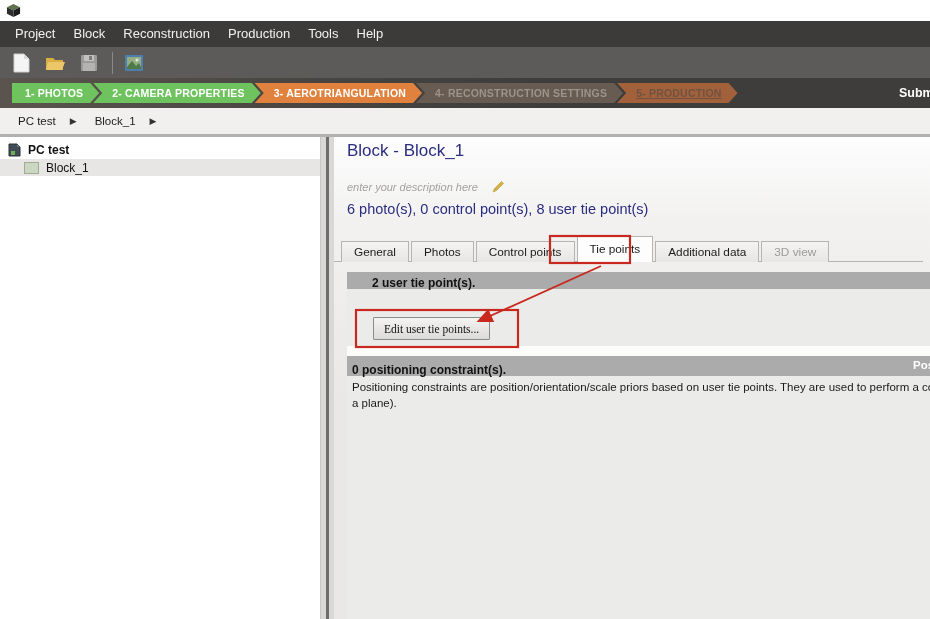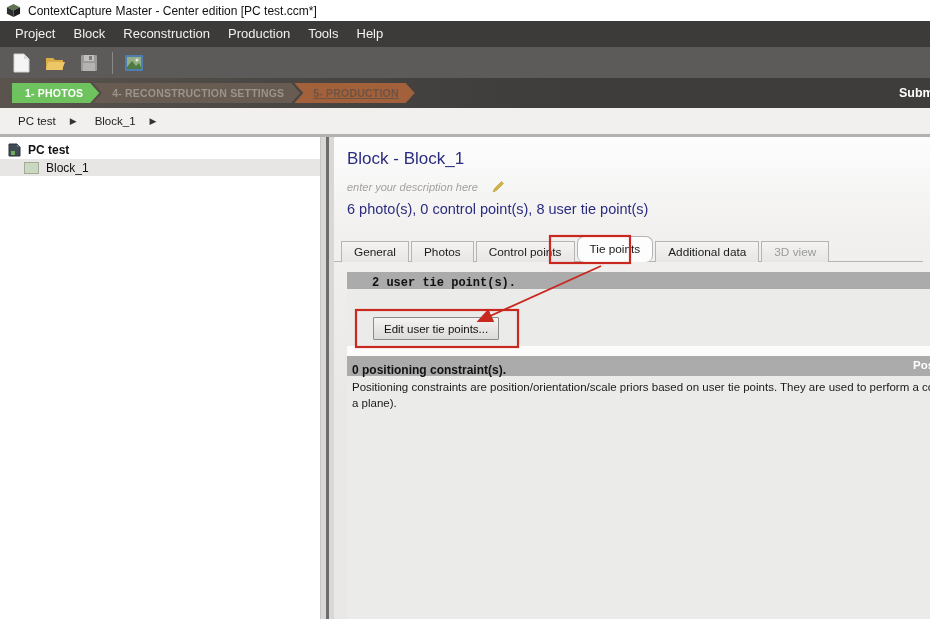--- a/index.html
+++ b/index.html
@@ -104,7 +104,6 @@
     <polygon points="1,4.5 8,8 8,15 1,11.5" fill="#2e2e2e"></polygon>
     <polygon points="15,4.5 8,8 8,15 15,11.5" fill="#1c1c1c"></polygon>
   </svg>
-  <span class="title">ContextCapture Master - Center edition [PC test.ccm*]</span>
 </div>
 
 <div class="menubar">

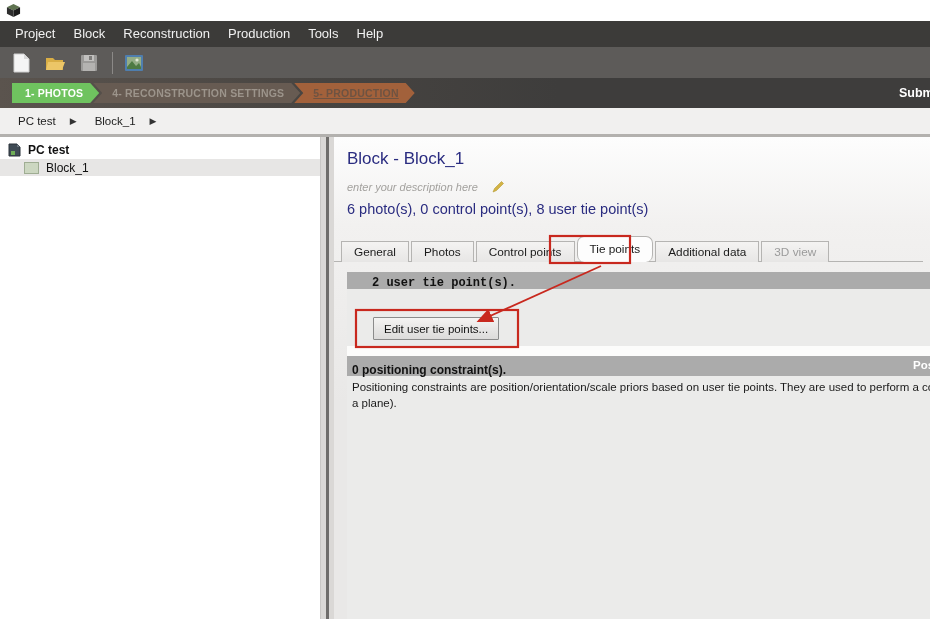--- a/index.html
+++ b/index.html
@@ -150,6 +150,7 @@
 <div class="workflow">
   <div class="steps">
     <span class="step first done">1- PHOTOS</span>
+    <span class="step done">2- CAMERA PROPERTIES</span>
     <span class="step dis1">4- RECONSTRUCTION SETTINGS</span>
     <span class="step dis2">5- PRODUCTION</span>
   </div>

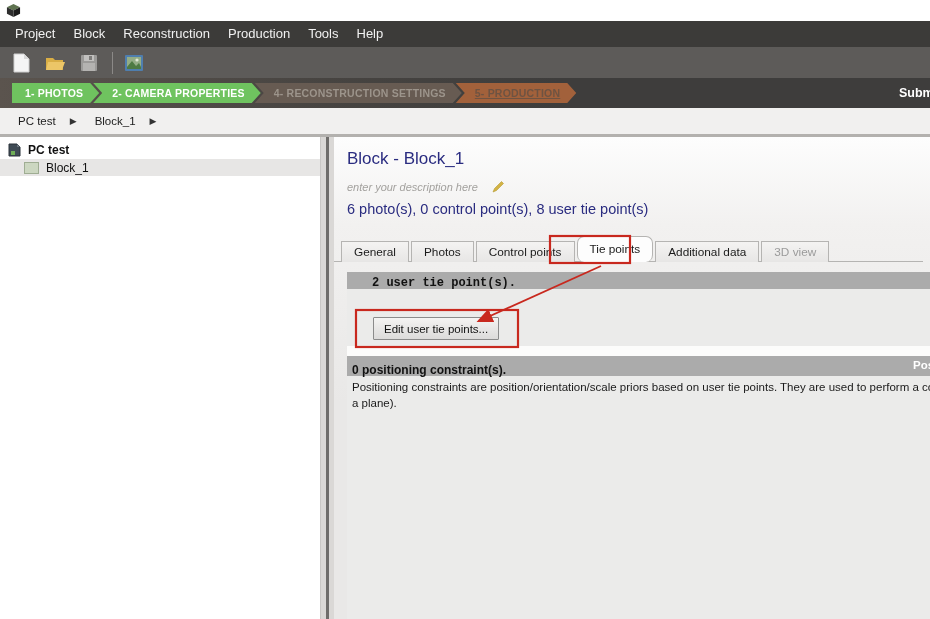--- a/index.html
+++ b/index.html
@@ -151,6 +151,7 @@
   <div class="steps">
     <span class="step first done">1- PHOTOS</span>
     <span class="step done">2- CAMERA PROPERTIES</span>
+    <span class="step active">3- AEROTRIANGULATION</span>
     <span class="step dis1">4- RECONSTRUCTION SETTINGS</span>
     <span class="step dis2">5- PRODUCTION</span>
   </div>

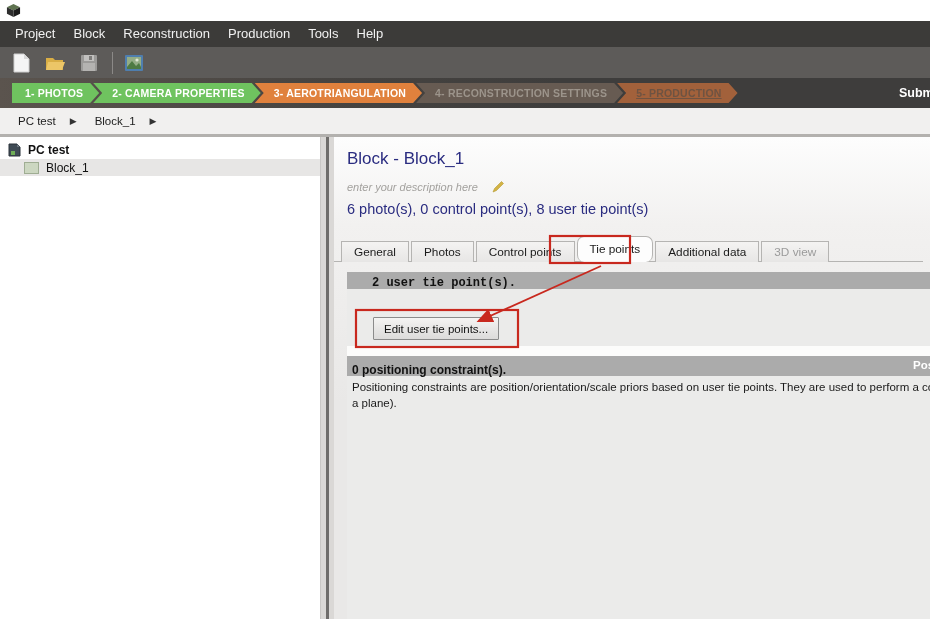--- a/index.html
+++ b/index.html
@@ -55,7 +55,7 @@
   .mainpanel{position:absolute;left:334px;top:137px;width:596px;height:482px;
     background:linear-gradient(180deg,#fdfdfd 0%, #f2f1f0 18%, #e9e8e7 55%, #e9e8e7 100%);}
   
-  .blocktitle{position:absolute;left:13px;top:12px;font-size:17px;color:#2a2c80;}
+  .blocktitle{position:absolute;left:13px;top:4px;font-size:17px;color:#2a2c80;}
   .descline{position:absolute;left:13px;top:44px;display:flex;align-items:flex-start;}
   .desctext{font-size:11px;font-style:italic;color:#a3a19e;}
   .pencil{margin-left:14px;display:flex;}

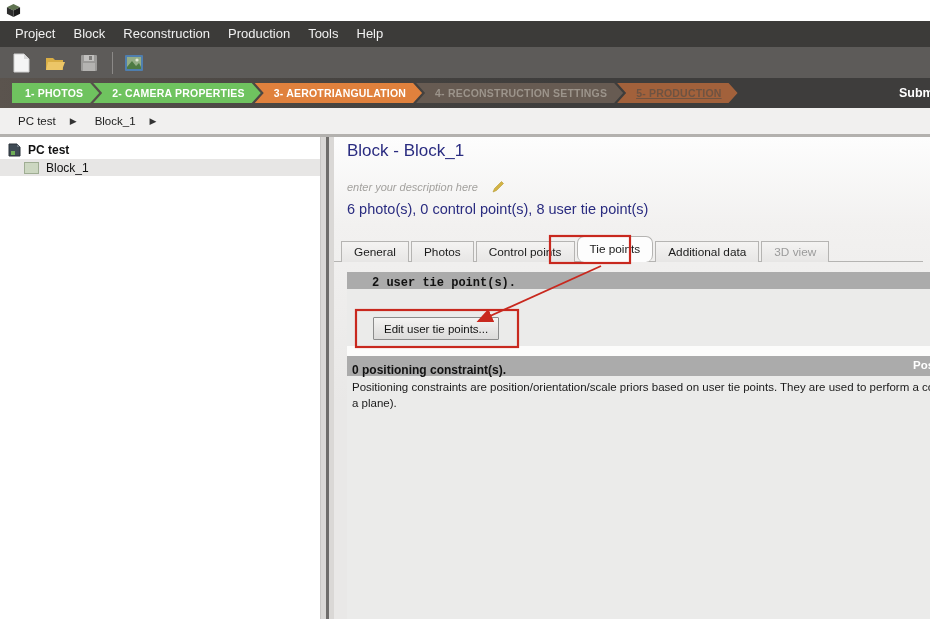--- a/index.html
+++ b/index.html
@@ -67,7 +67,7 @@
   .tab{height:20px;line-height:20px;font-size:11.8px;color:#1a1a1a;padding:0 12px;
     background:linear-gradient(180deg,#f4f3f2,#e7e6e5);
     border:1px solid #b5b4b2;border-bottom:none;margin-right:2px;white-space:nowrap;}
-  .tab.active{height:25px;line-height:25px;background:#fdfdfd;position:relative;z-index:2;border-radius:7px;}
+  .tab.active{height:25px;line-height:25px;background:#fdfdfd;position:relative;z-index:2;}
   .tab.disabled{color:#9b9b9b;}
   
   .sections{position:absolute;left:13px;top:135px;width:800px;}

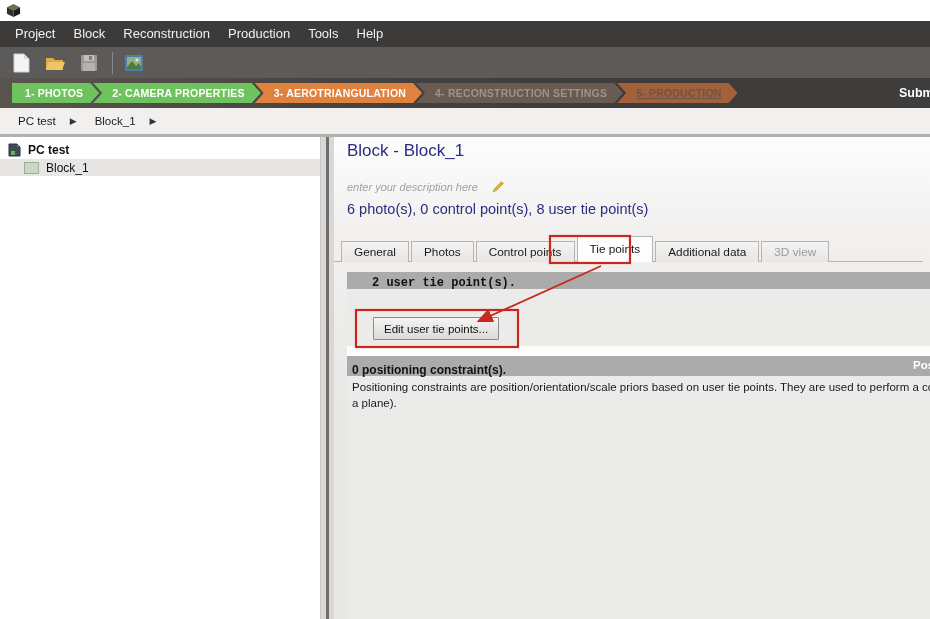--- a/index.html
+++ b/index.html
@@ -76,7 +76,7 @@
   .sec2head{position:relative;width:800px;height:20px;background:#ababab;}
   .sec2head .headlabel{position:absolute;left:566px;top:3px;color:#ffffff;font-size:11.5px;
     font-weight:bold;white-space:nowrap;}
-  .utp-count{position:absolute;left:25px;top:4px;font-size:12px;font-weight:bold;color:#111;font-family:Liberation Mono, monospace;}
+  .utp-count{position:absolute;left:25px;top:4px;font-size:12px;font-weight:bold;color:#111;}
   .editbtn{position:absolute;left:26px;top:45px;height:23px;padding:0 10px;font-size:11.5px;
     font-family:Liberation Sans, sans-serif;color:#111;
     background:linear-gradient(180deg,#f5f4f3,#e9e8e7 45%,#dcdbda);

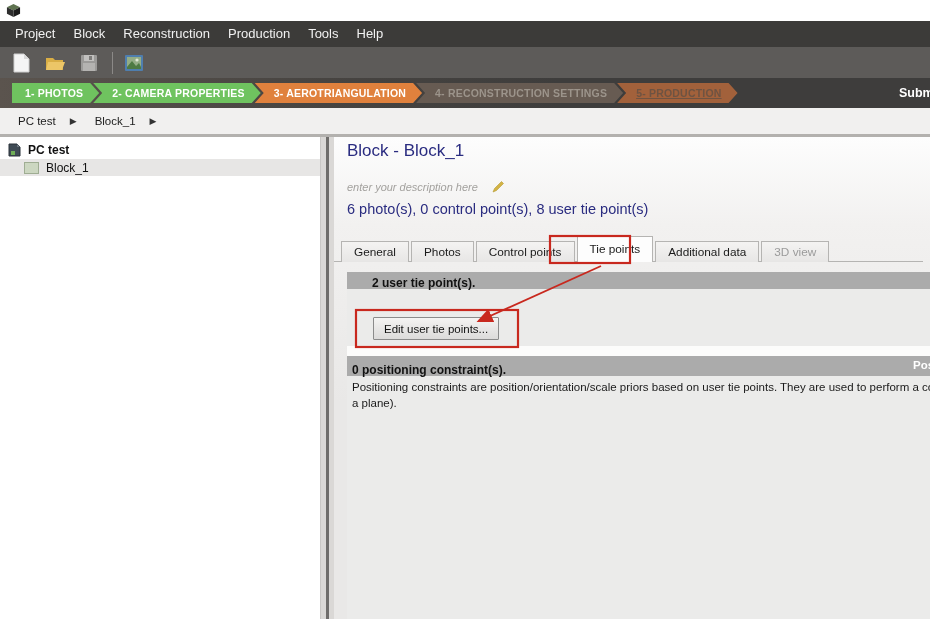--- a/index.html
+++ b/index.html
@@ -78,7 +78,7 @@
     font-weight:bold;white-space:nowrap;}
   .utp-count{position:absolute;left:25px;top:4px;font-size:12px;font-weight:bold;color:#111;}
   .editbtn{position:absolute;left:26px;top:45px;height:23px;padding:0 10px;font-size:11.5px;
-    font-family:Liberation Sans, sans-serif;color:#111;
+    font-family:Liberation Serif, serif;color:#111;
     background:linear-gradient(180deg,#f5f4f3,#e9e8e7 45%,#dcdbda);
     border:1px solid #8b8b8b;border-radius:1px;}
   .gap{width:800px;height:10px;background:#fcfcfb;}

